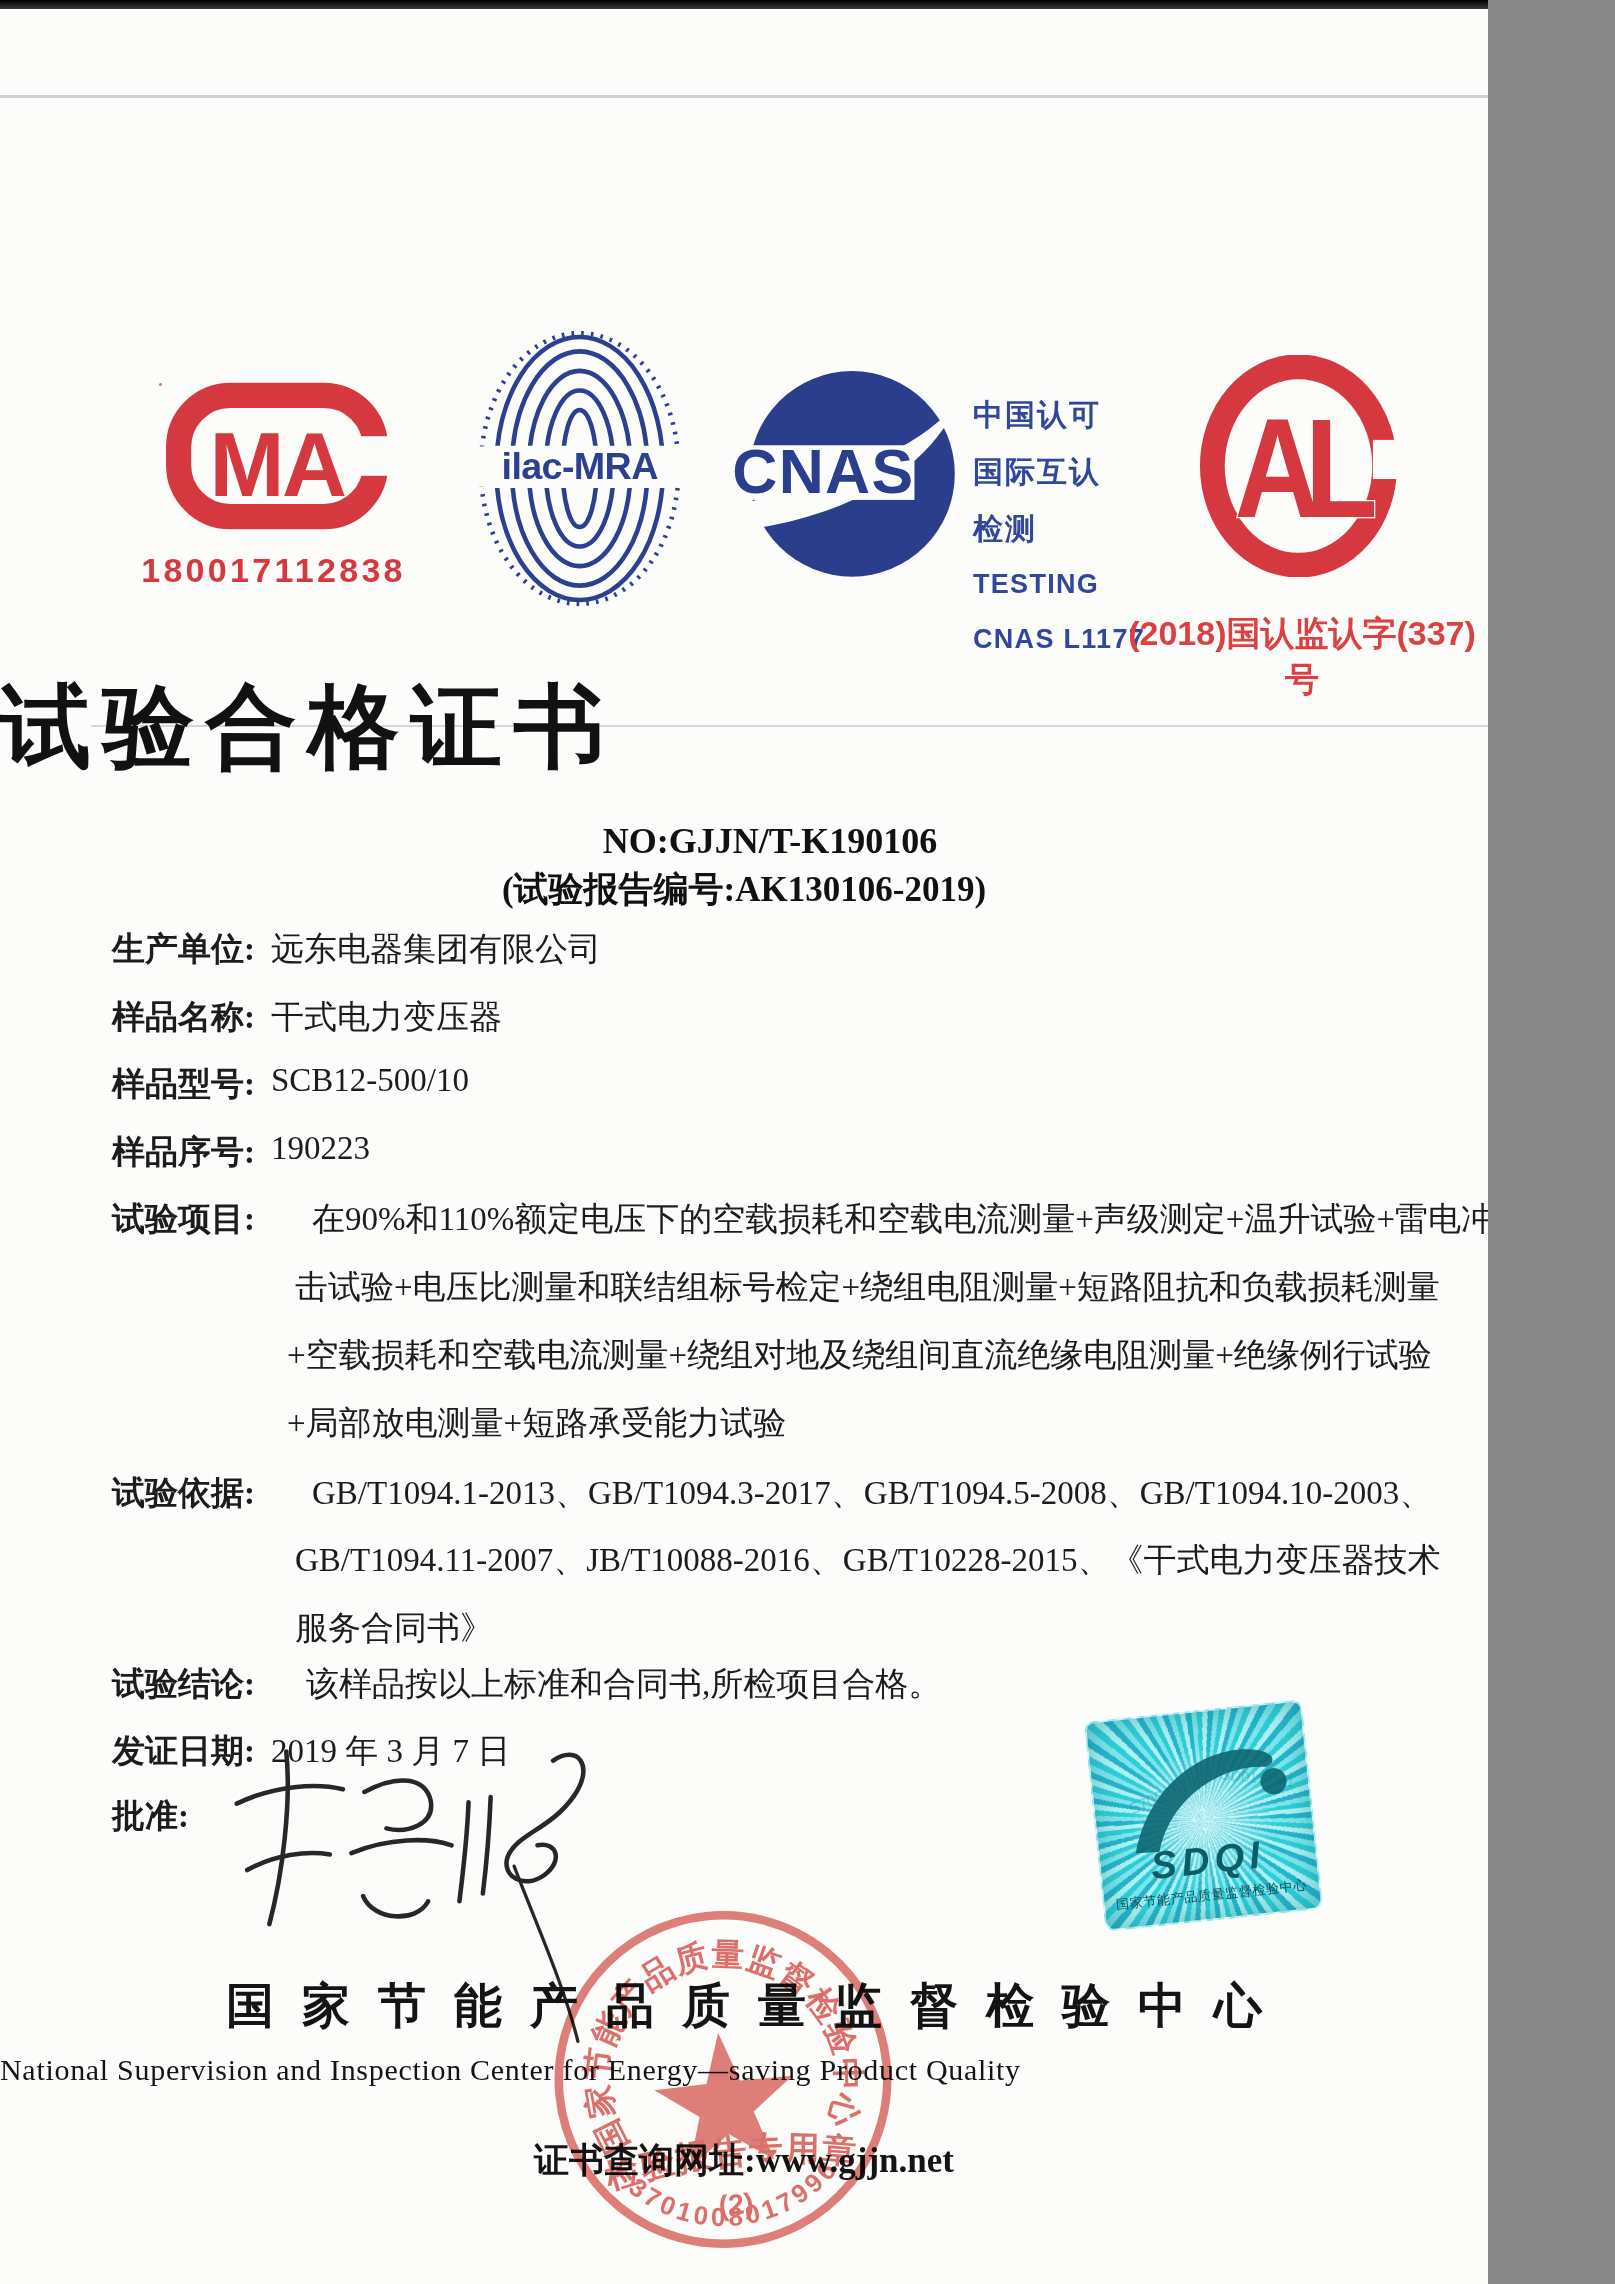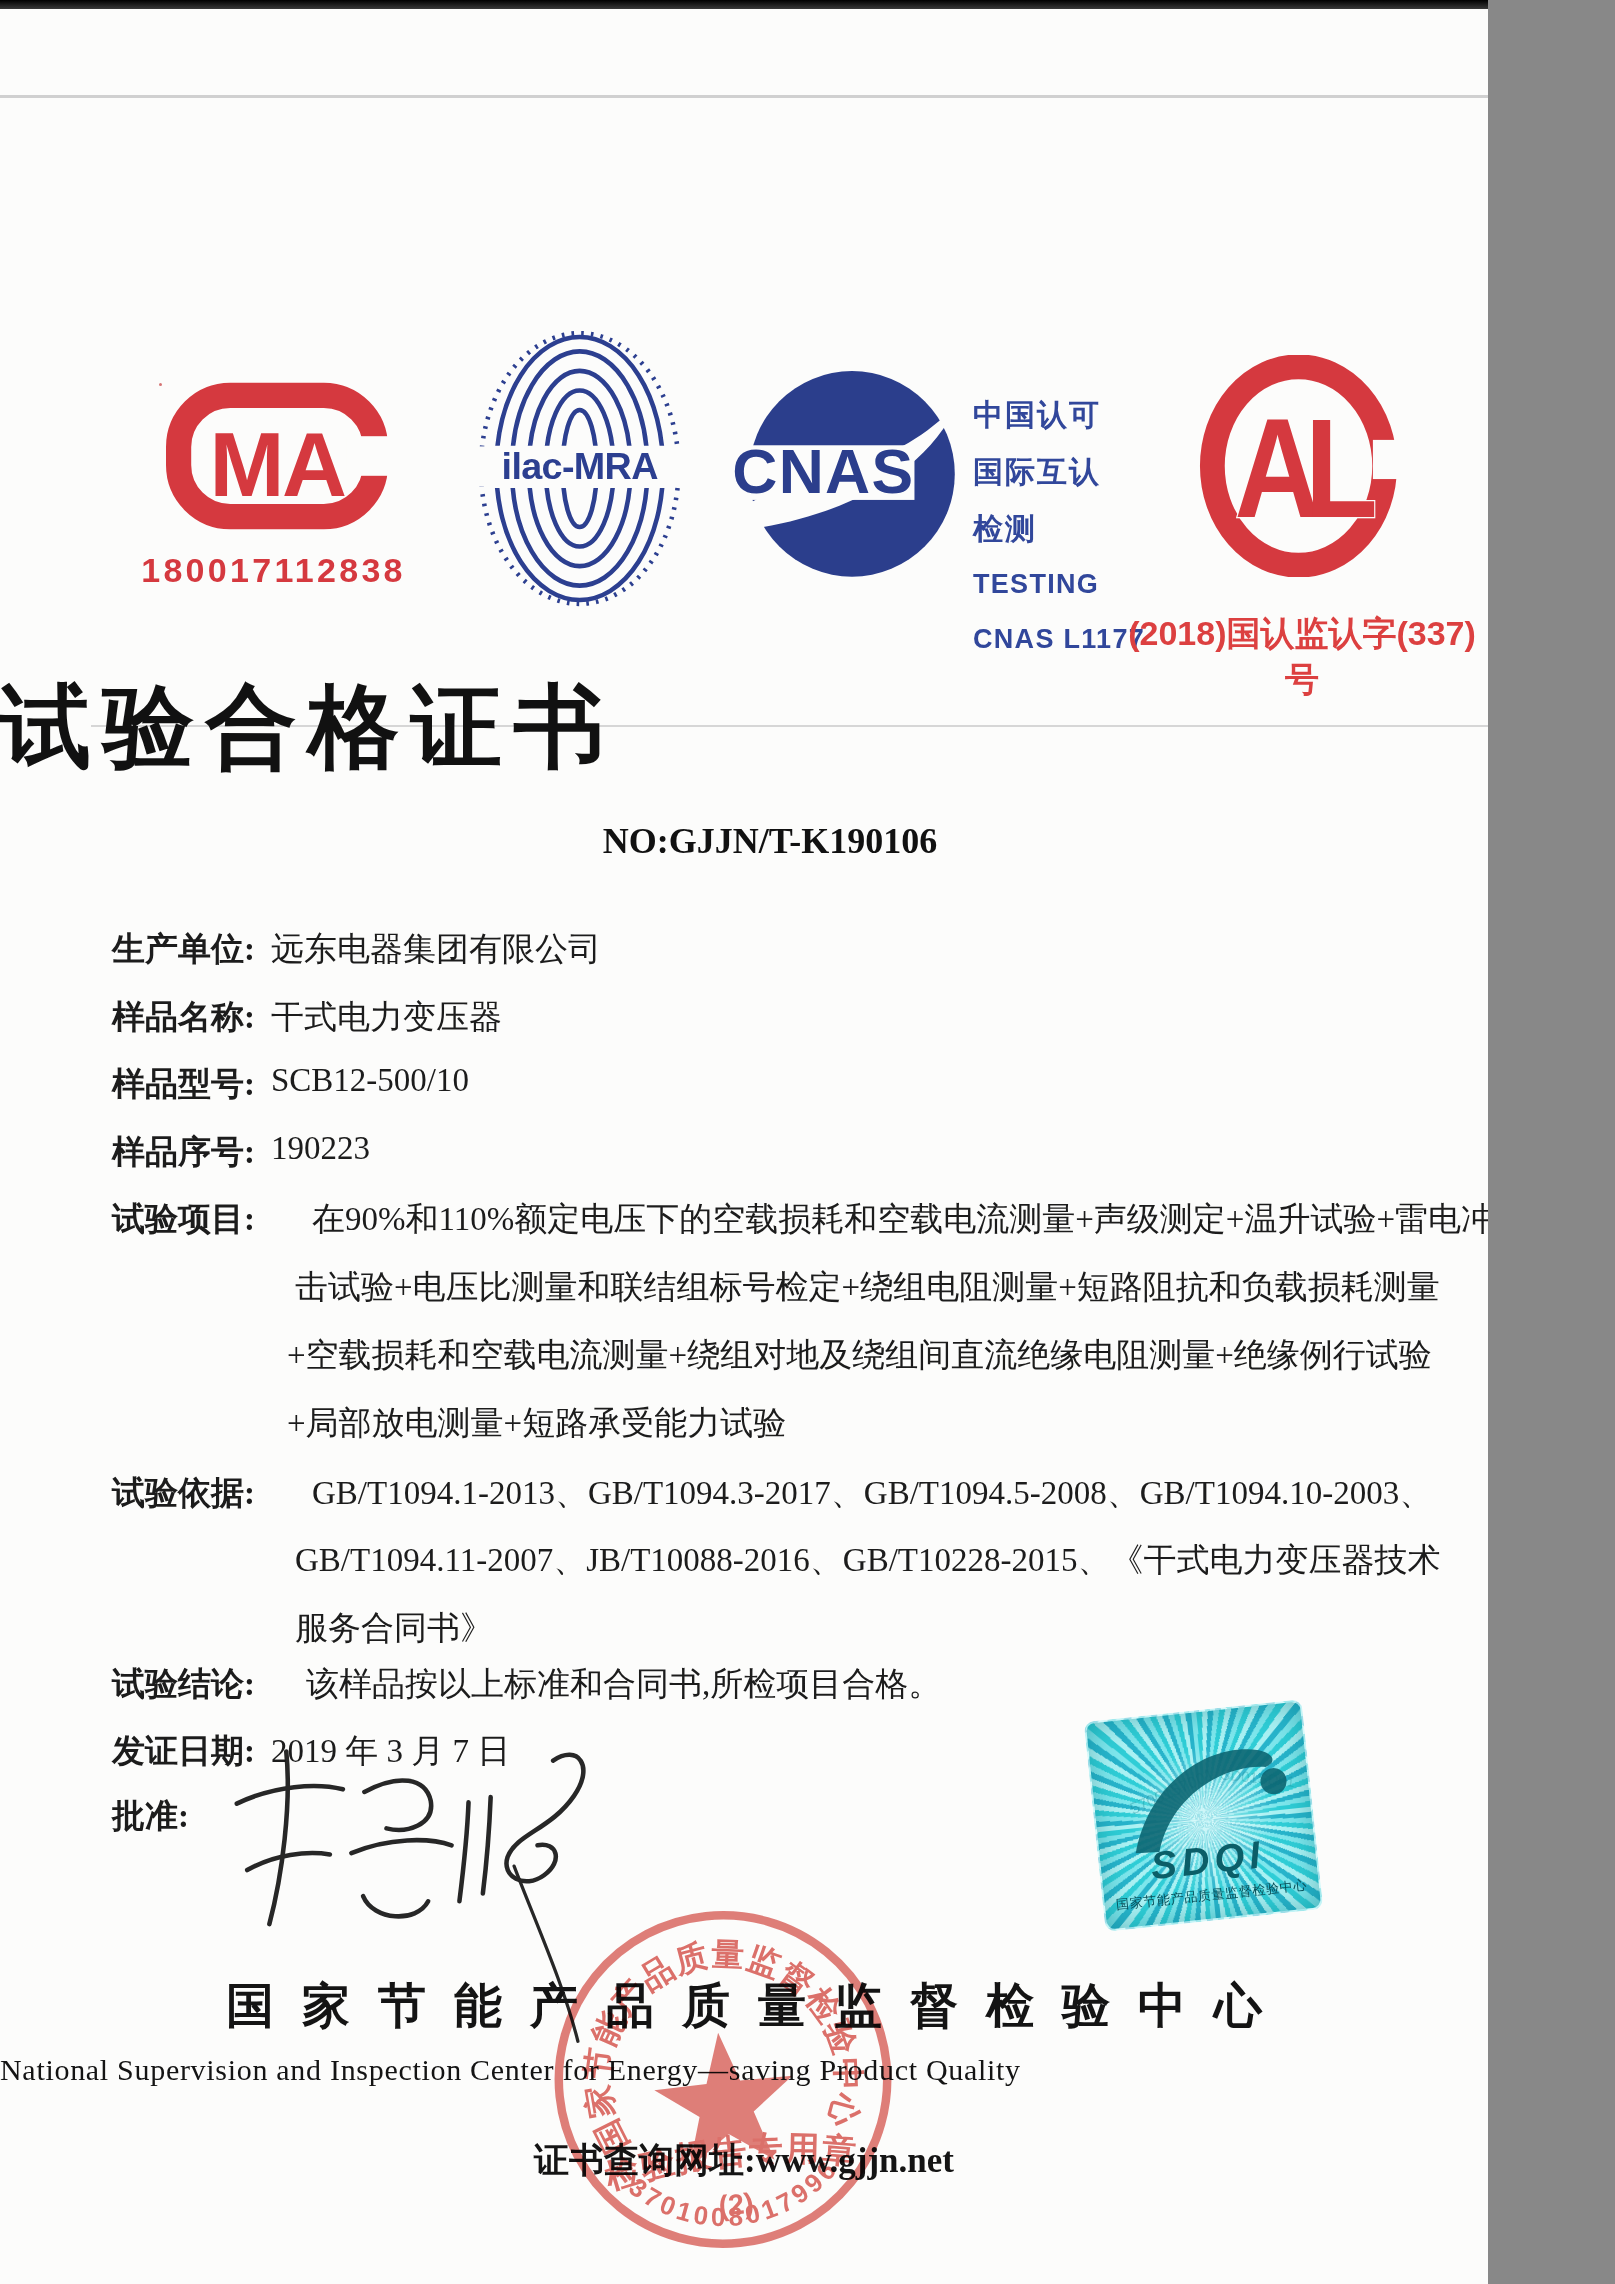--- a/index.html
+++ b/index.html
@@ -144,6 +144,7 @@
 
   <div class="doc-title">试验合格证书</div>
   <div class="no-line">NO:GJJN/T-K190106</div>
+  <div class="report-line">(试验报告编号:AK130106-2019)</div>
 
   <div class="row" style="top:927px">
     <span class="lbl">生产单位:</span>

